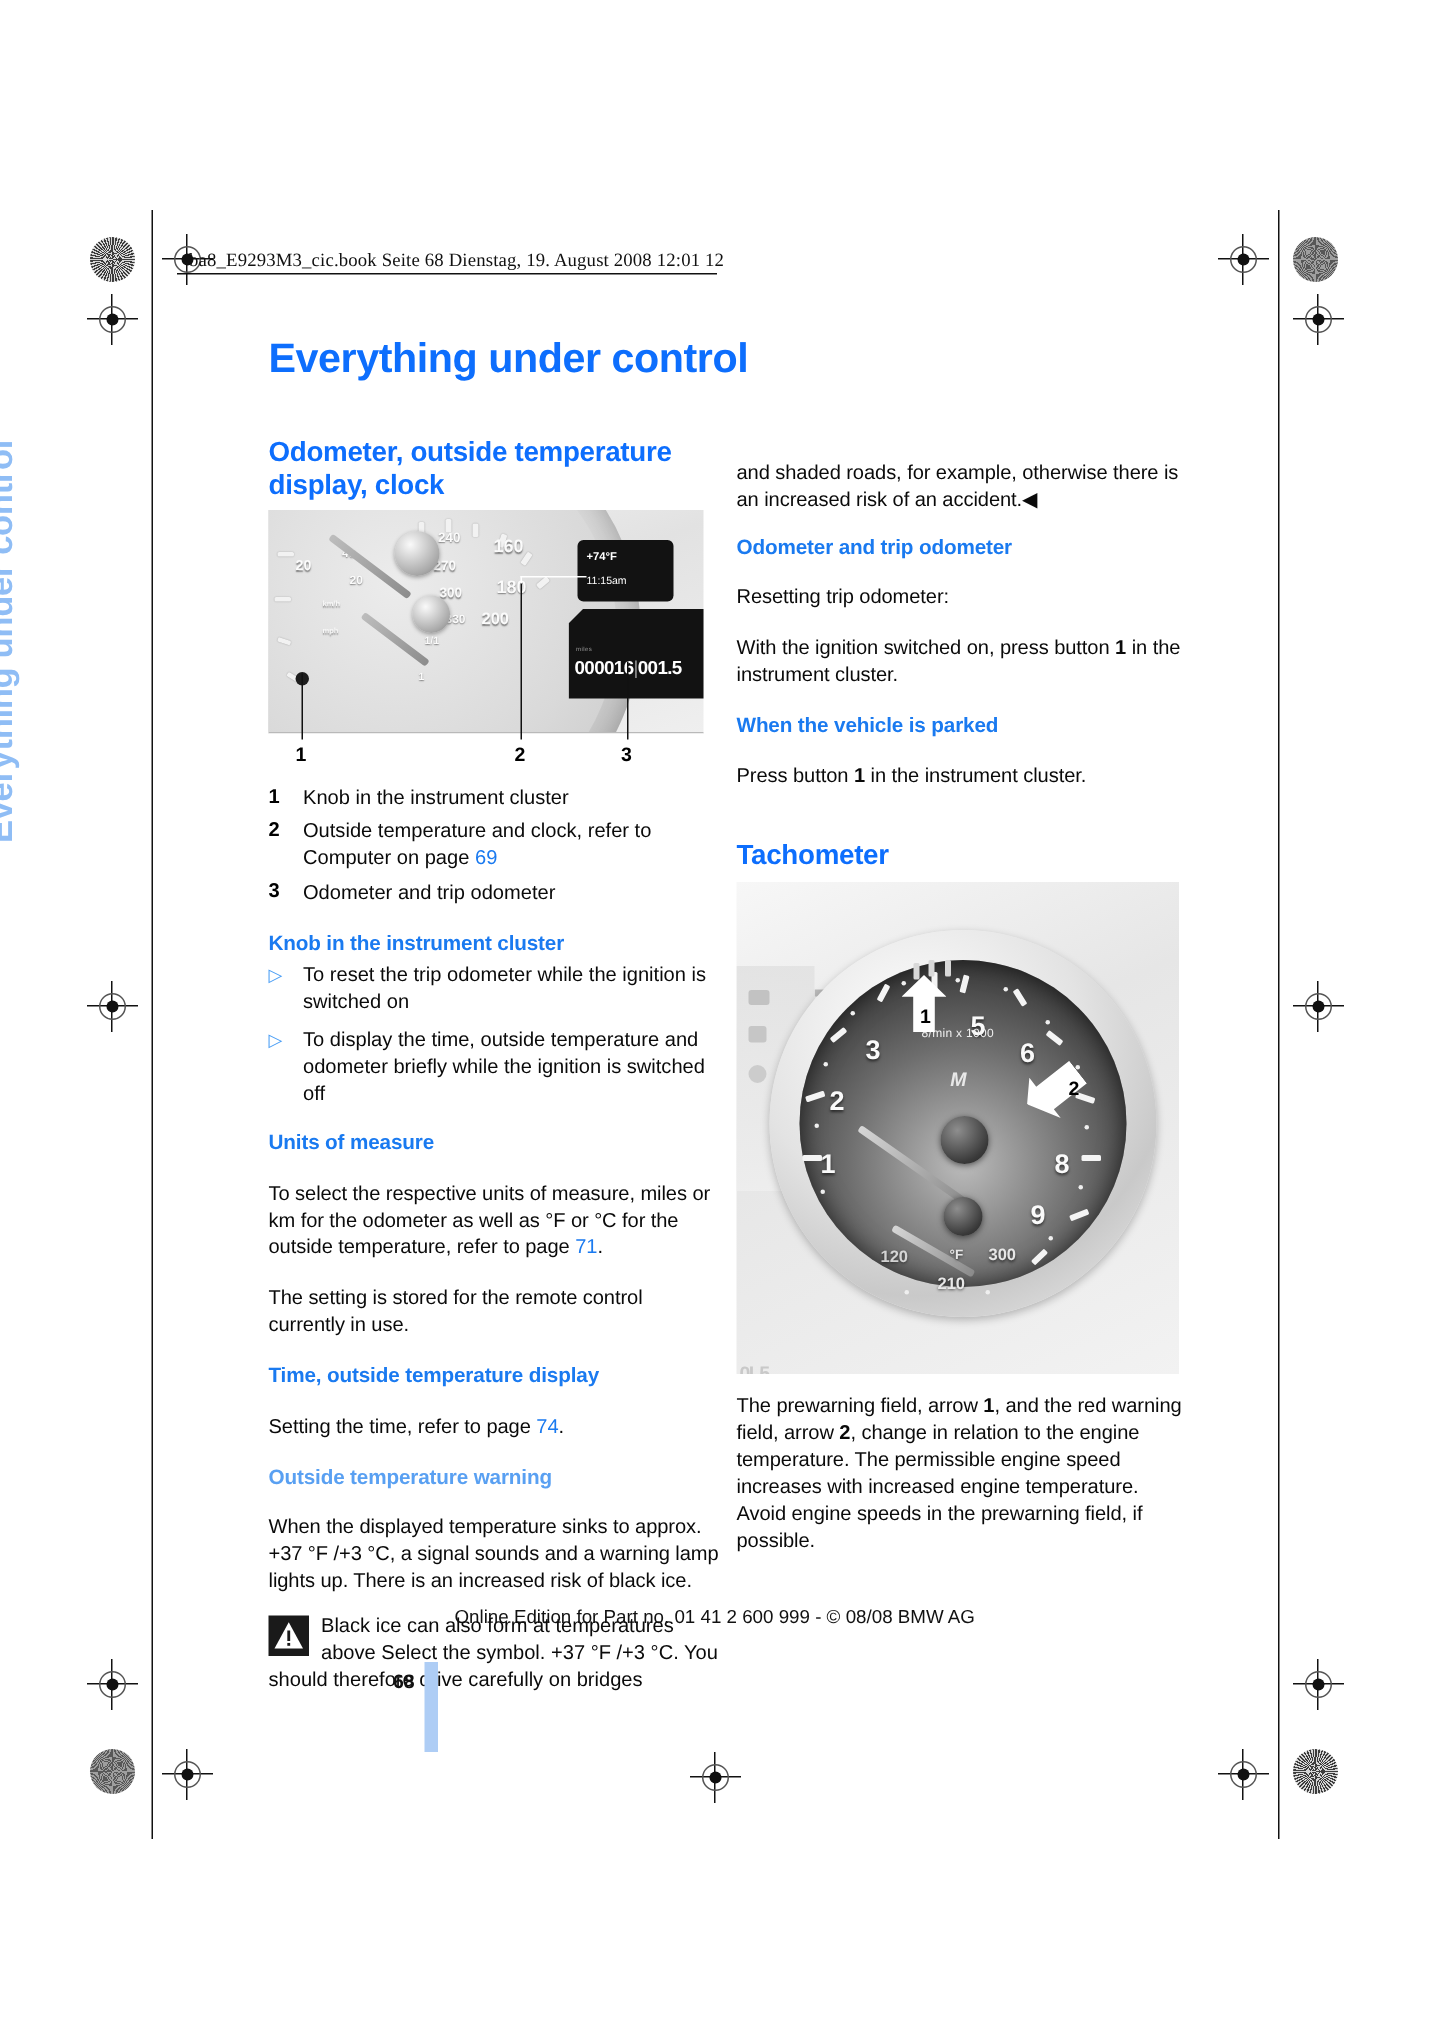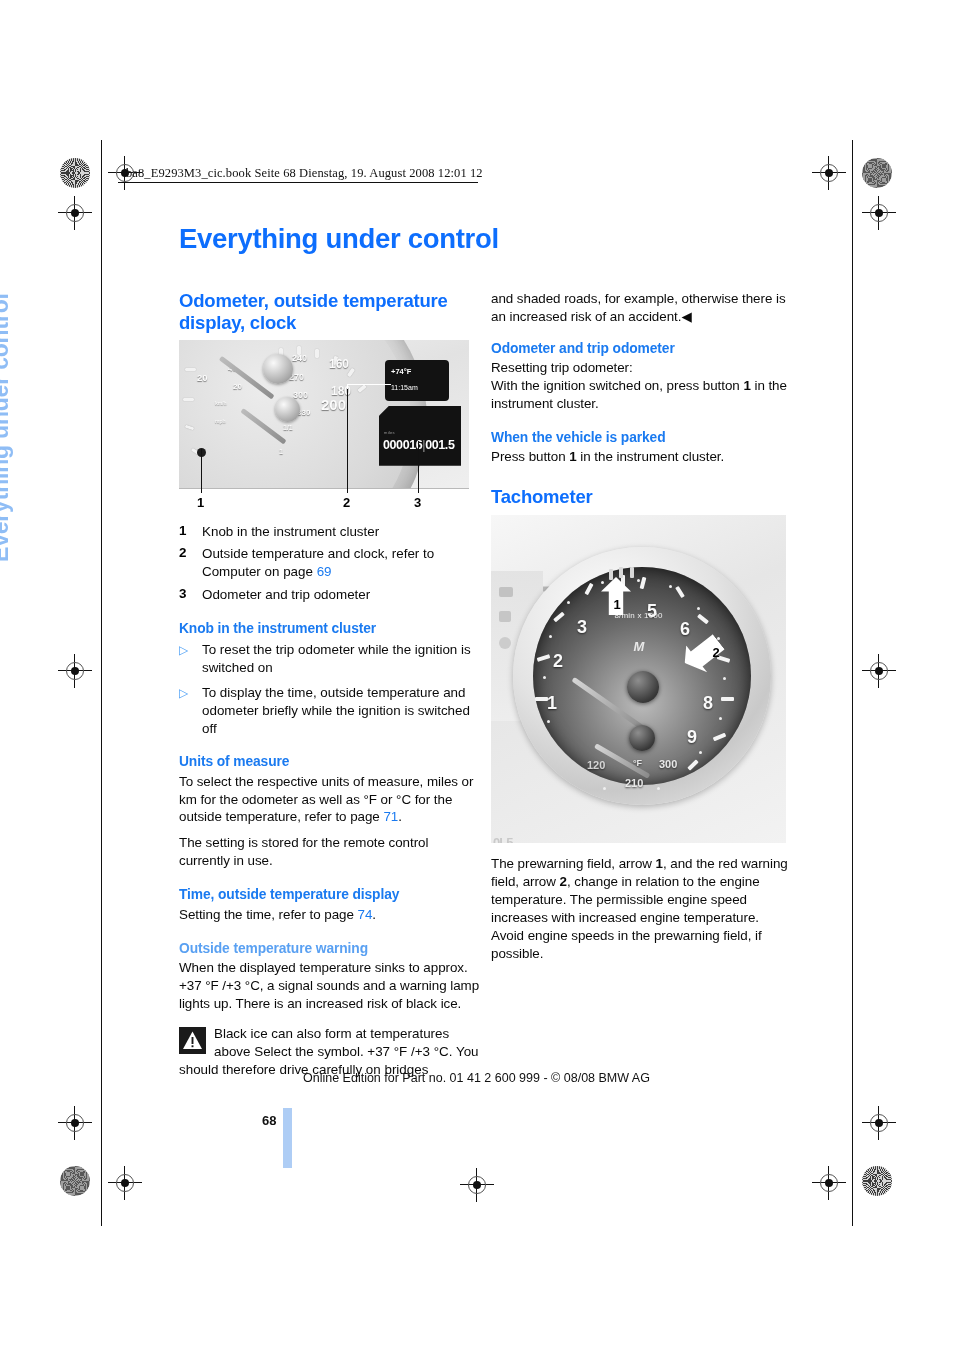--- a/index.html
+++ b/index.html
@@ -84,7 +84,7 @@
   h3.sub.pale { color: #59a0f2; }
   p.body {
     font-size: 13.4px; color: #0a0a0a; line-height: 1.34;
-    margin: 0 0 8px 0; letter-spacing: -0.05px;
+    margin: 16px 0 8px 0; letter-spacing: -0.05px;
   }
   p.tight { margin-bottom: 0; }
   .lnk { color: #1a7af0; }

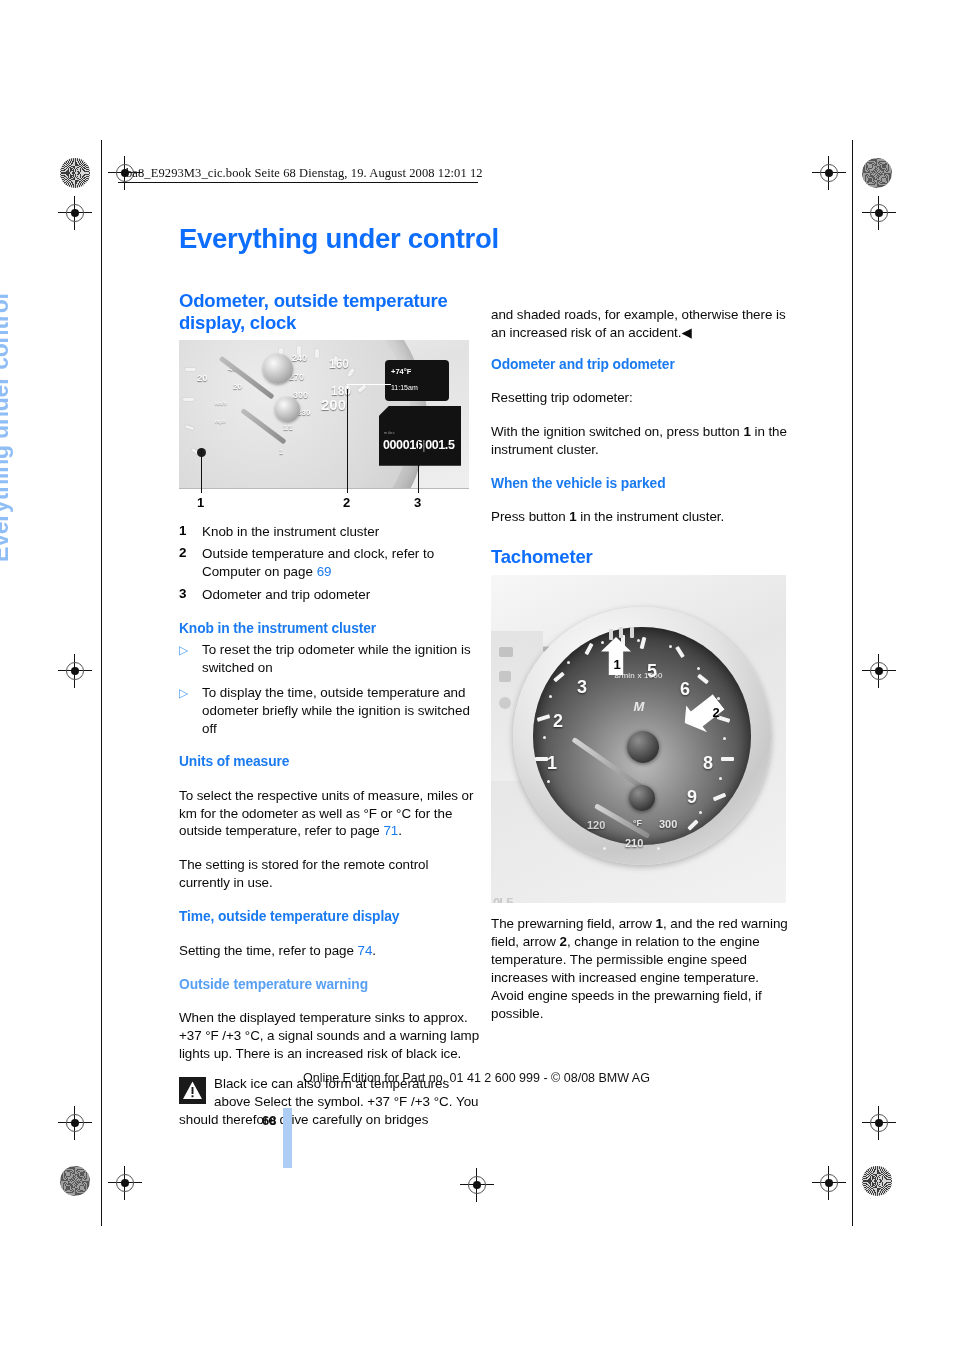--- a/index.html
+++ b/index.html
@@ -376,7 +376,7 @@
         <div class="tick-label" style="left:118px;top:68px;font-size:8px;">330</div>
         <div class="tick-label" style="left:150px;top:17px;font-size:12px;">160</div>
         <div class="tick-label" style="left:152px;top:44px;font-size:12px;">180</div>
-        <div class="tick-label" style="left:142px;top:56px;font-size:15px;">200</div>
+        <div class="tick-label" style="left:142px;top:67px;font-size:11px;">200</div>
         <div class="tick-label" style="left:36px;top:60px;font-size:5px;opacity:.8;">km/h</div>
         <div class="tick-label" style="left:36px;top:78px;font-size:5px;opacity:.8;">mph</div>
 

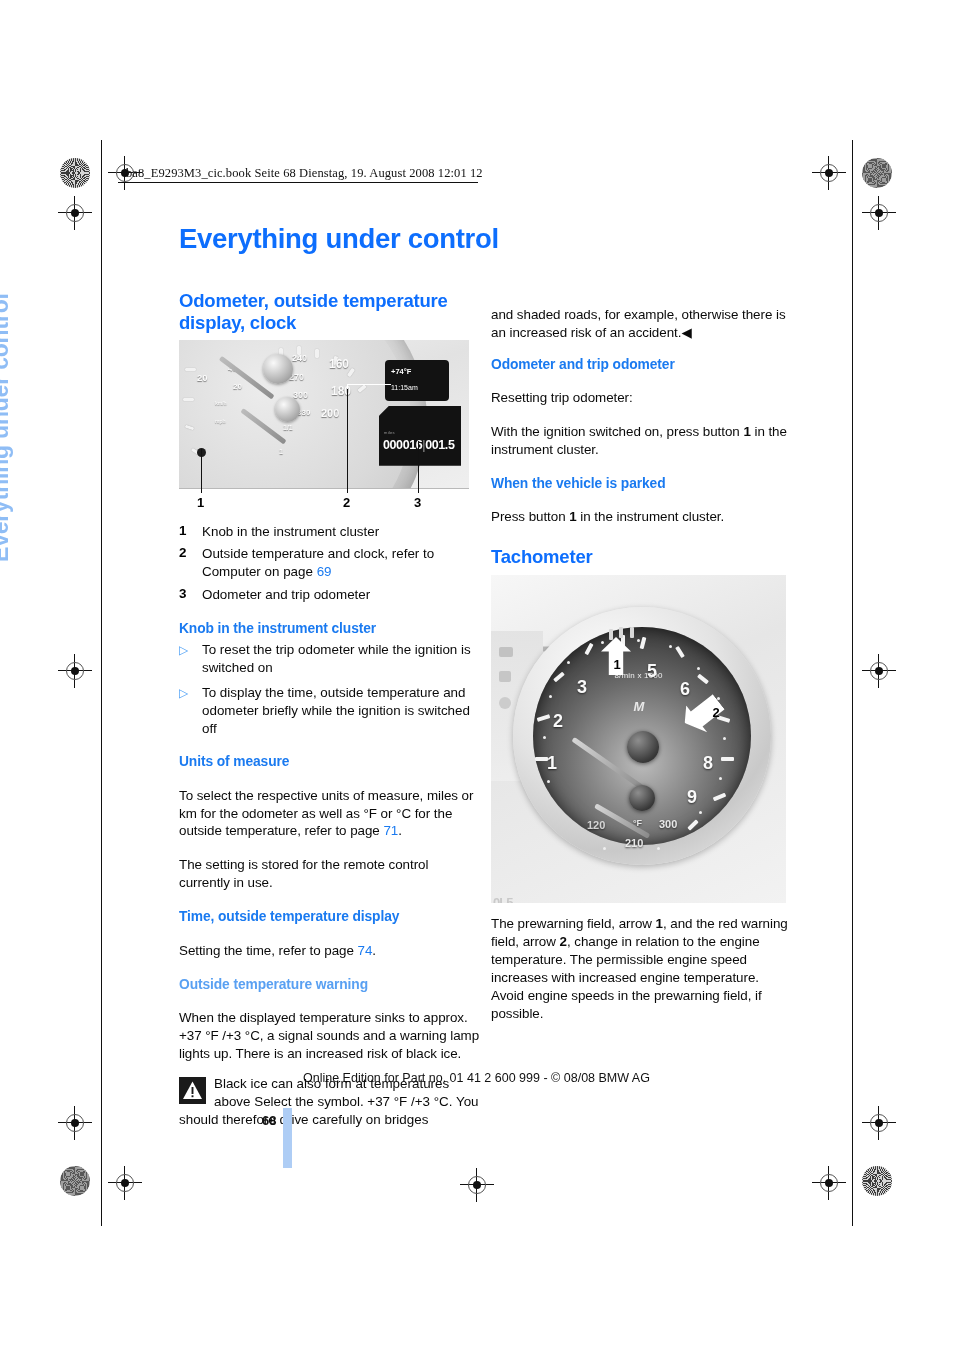--- a/index.html
+++ b/index.html
@@ -170,6 +170,7 @@
     position: absolute; left: 200px; top: 66px; width: 82px; height: 60px;
     background: #121212; color: #fff;
     clip-path: polygon(0 10px, 10px 0, 100% 0, 100% 100%, 0 100%);
+    padding-left: 23px;
   }
   .cluster .odo {
     position: absolute; left: 4px; top: 32px; font-size: 12.5px; font-weight: bold;

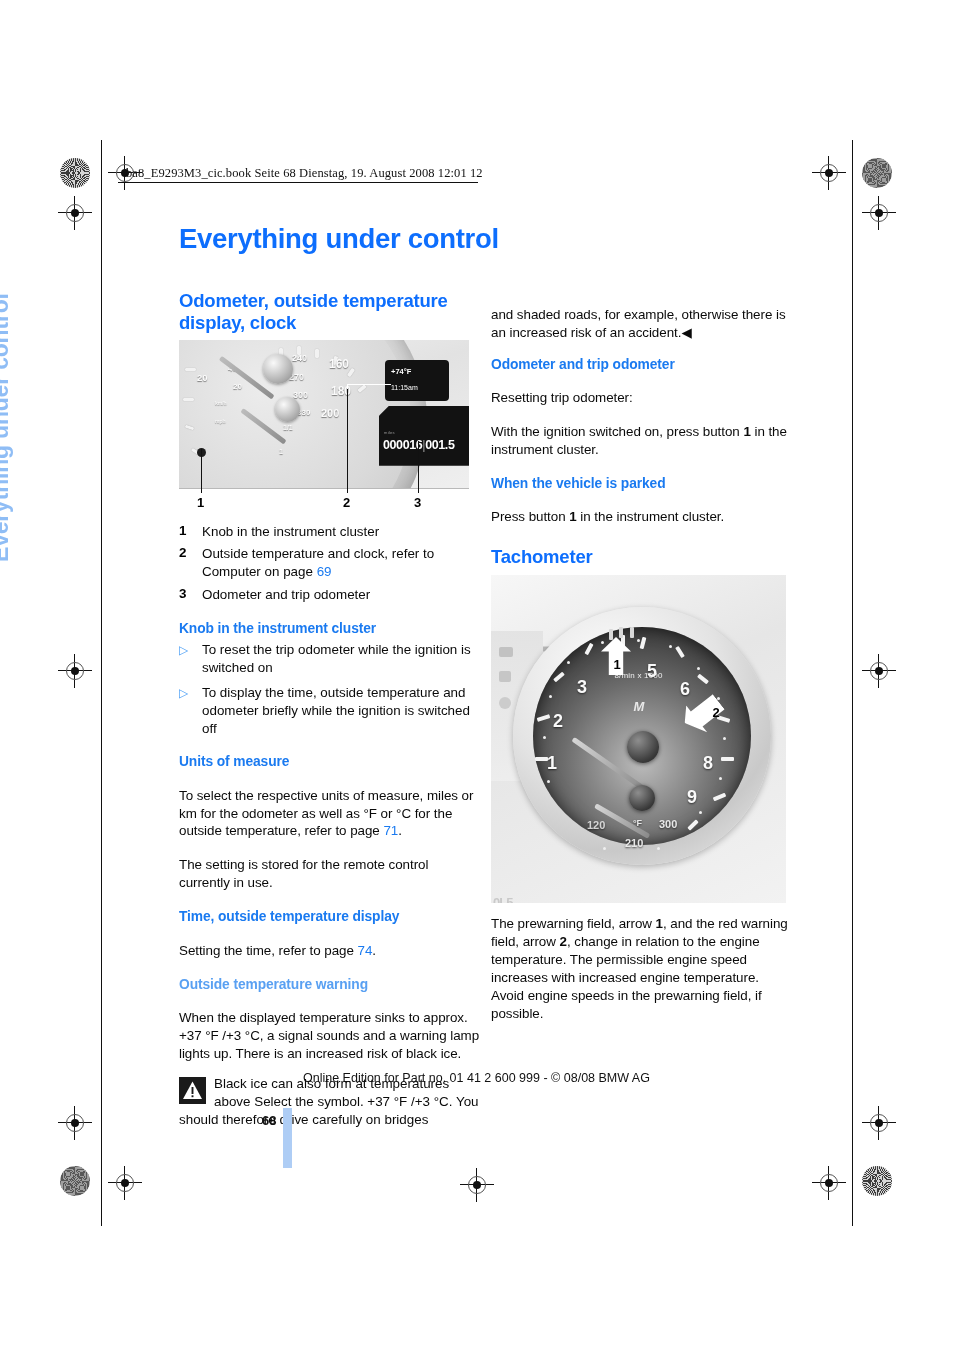--- a/index.html
+++ b/index.html
@@ -481,7 +481,7 @@
     <h3 class="sub">When the vehicle is parked</h3>
     <p class="body"><span>Press button </span><span class="bld">1</span><span> in the instrument cluster.</span></p>
 
-    <h2 class="sec" style="margin-top:20px;">Tachometer</h2>
+    <h2 class="sec" style="margin-top:33px;">Tachometer</h2>
 
     <div class="figure" style="margin-top:7px;">
       <div class="tachbox">

